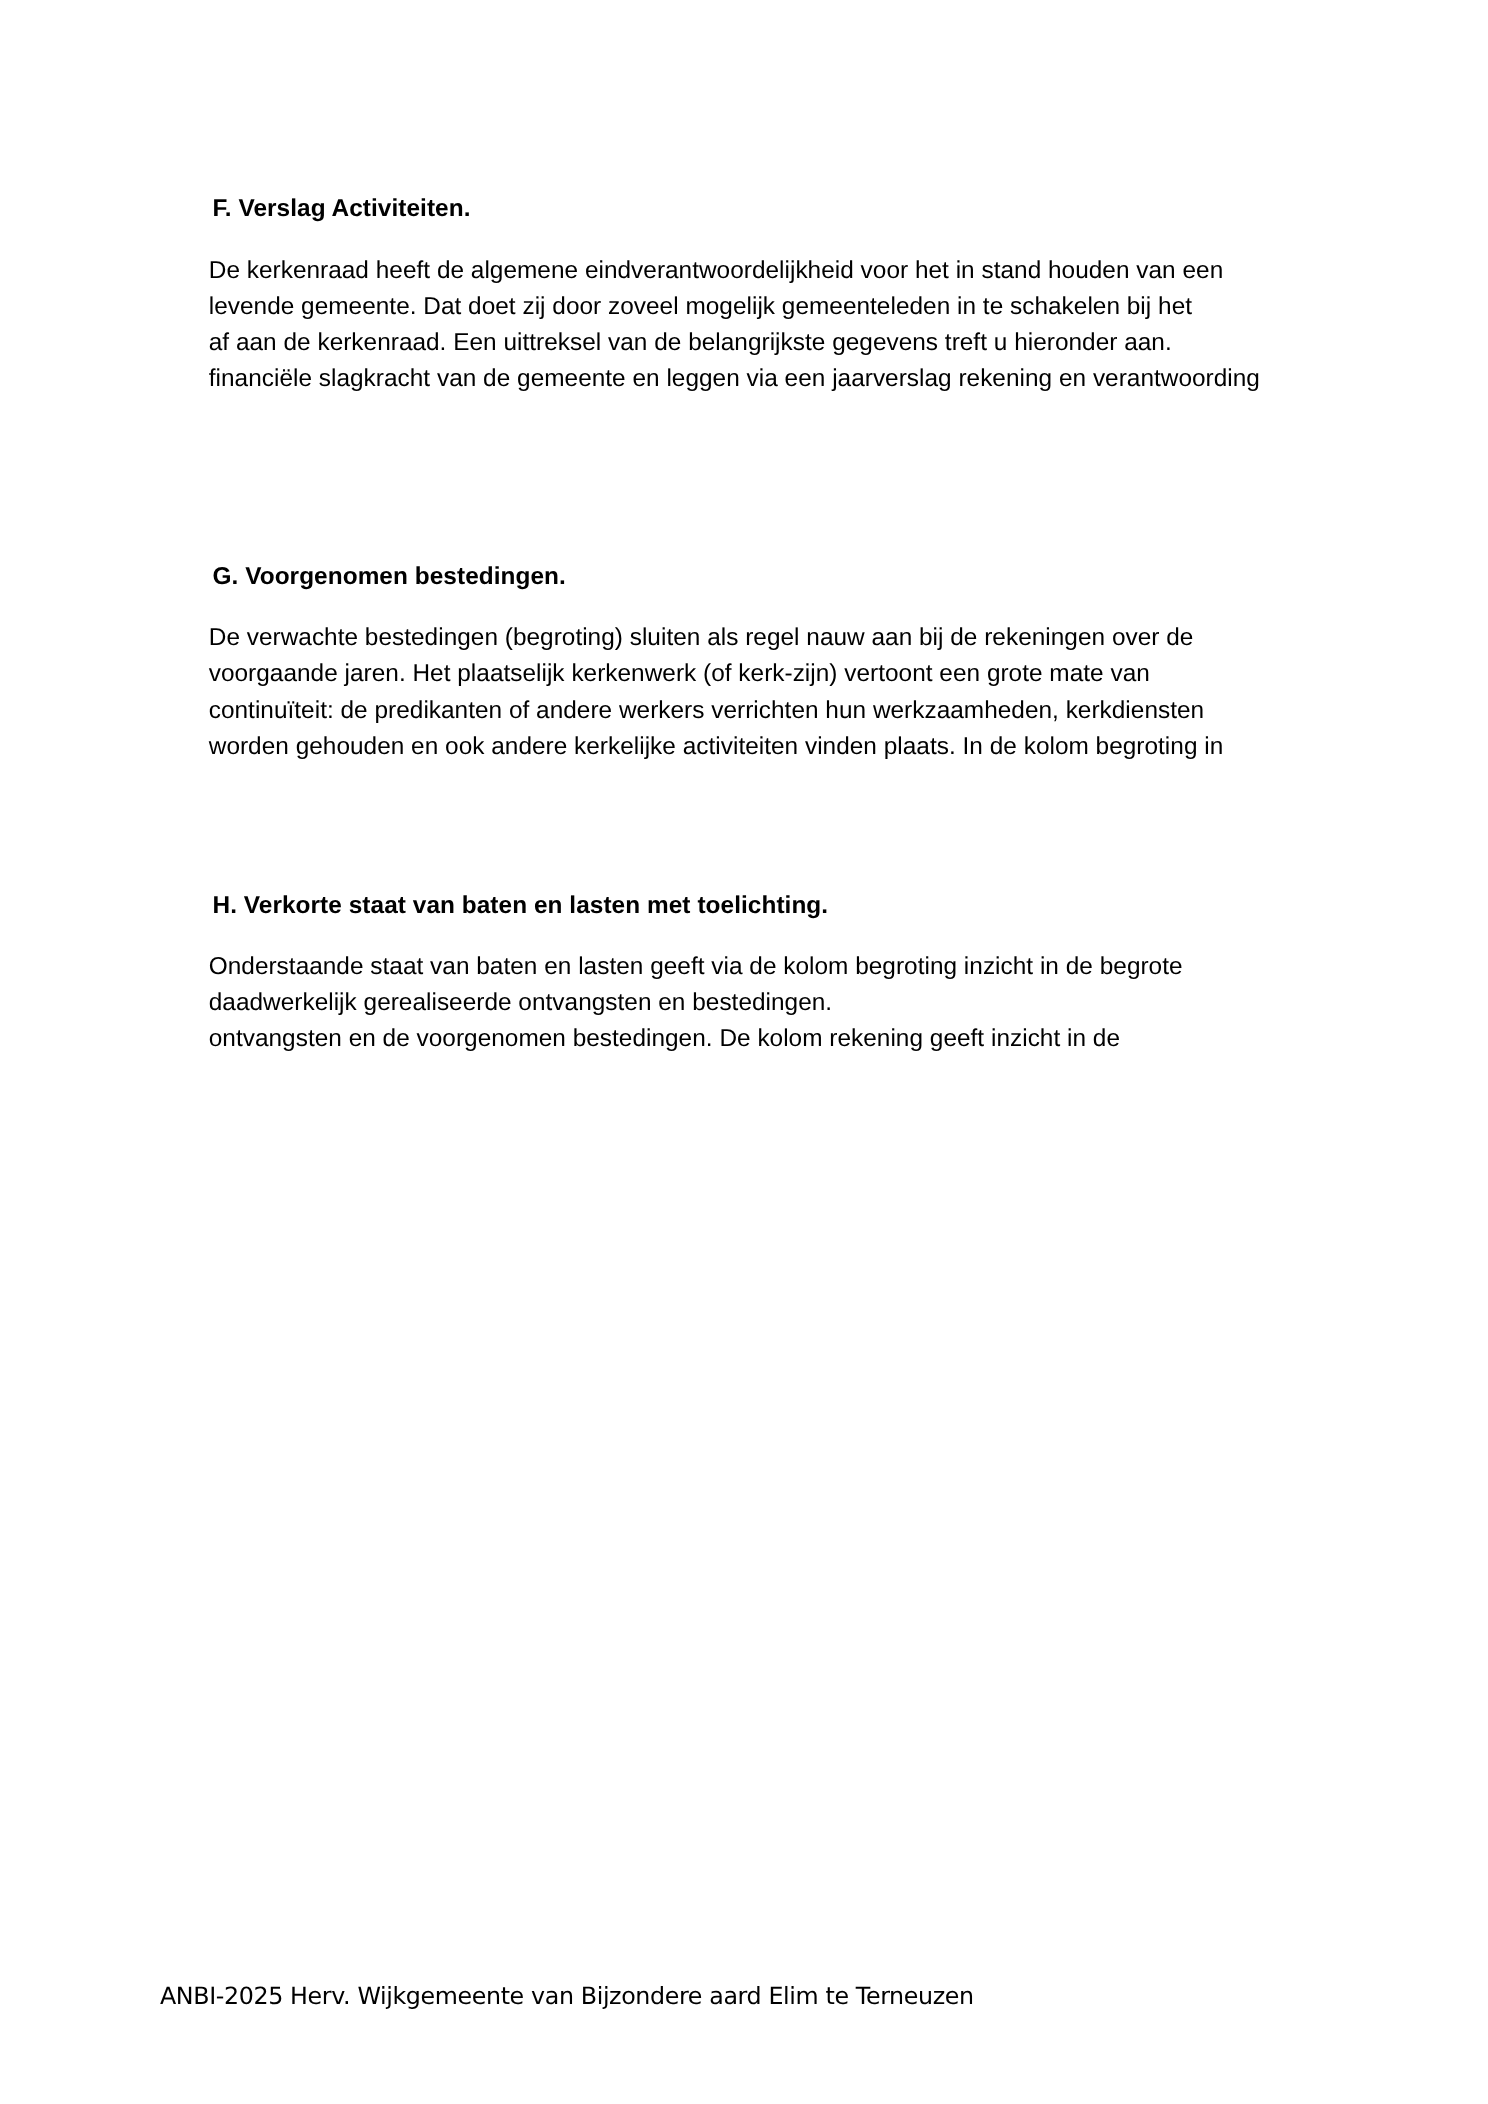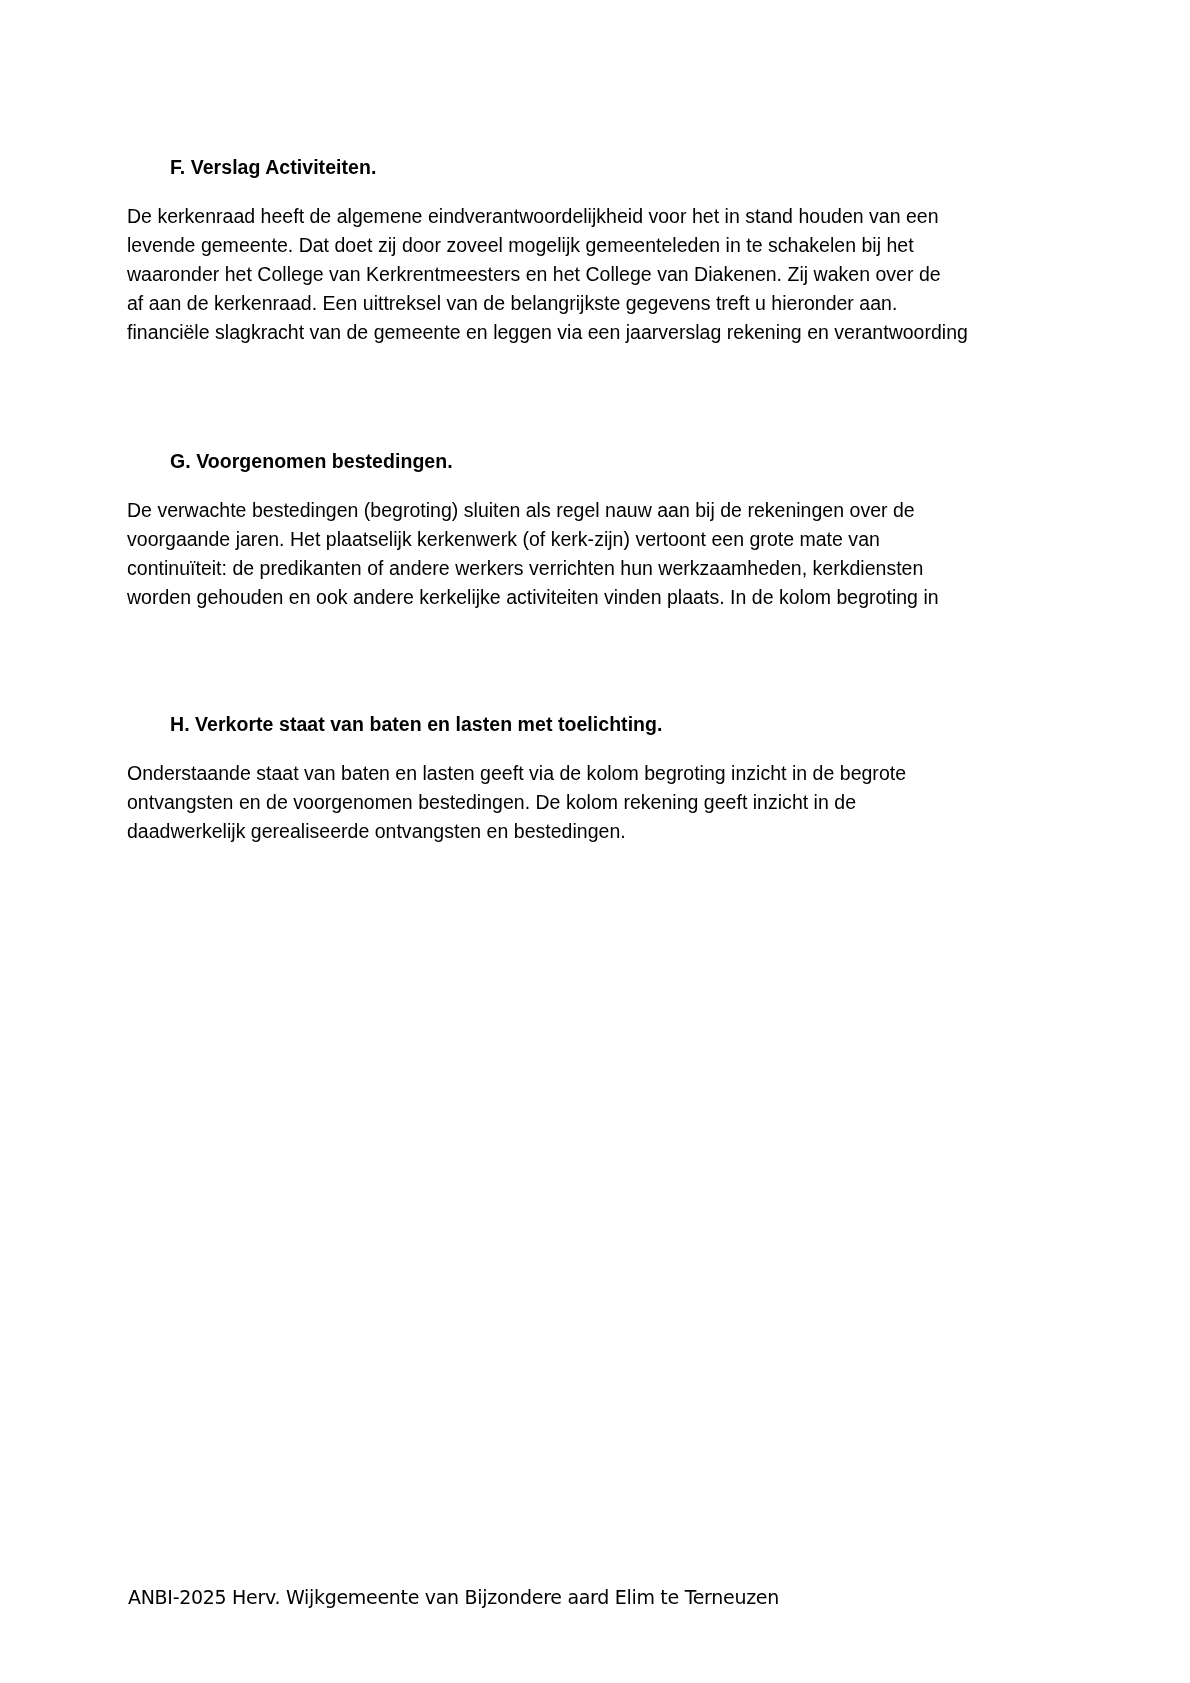--- a/index.html
+++ b/index.html
@@ -43,6 +43,7 @@
     .para .line {
       display: block;
       white-space: nowrap;
+      margin-left: 40px;
     }
     #sec-f { top: 155px; }
     #sec-f .para { margin-top: 23px; }

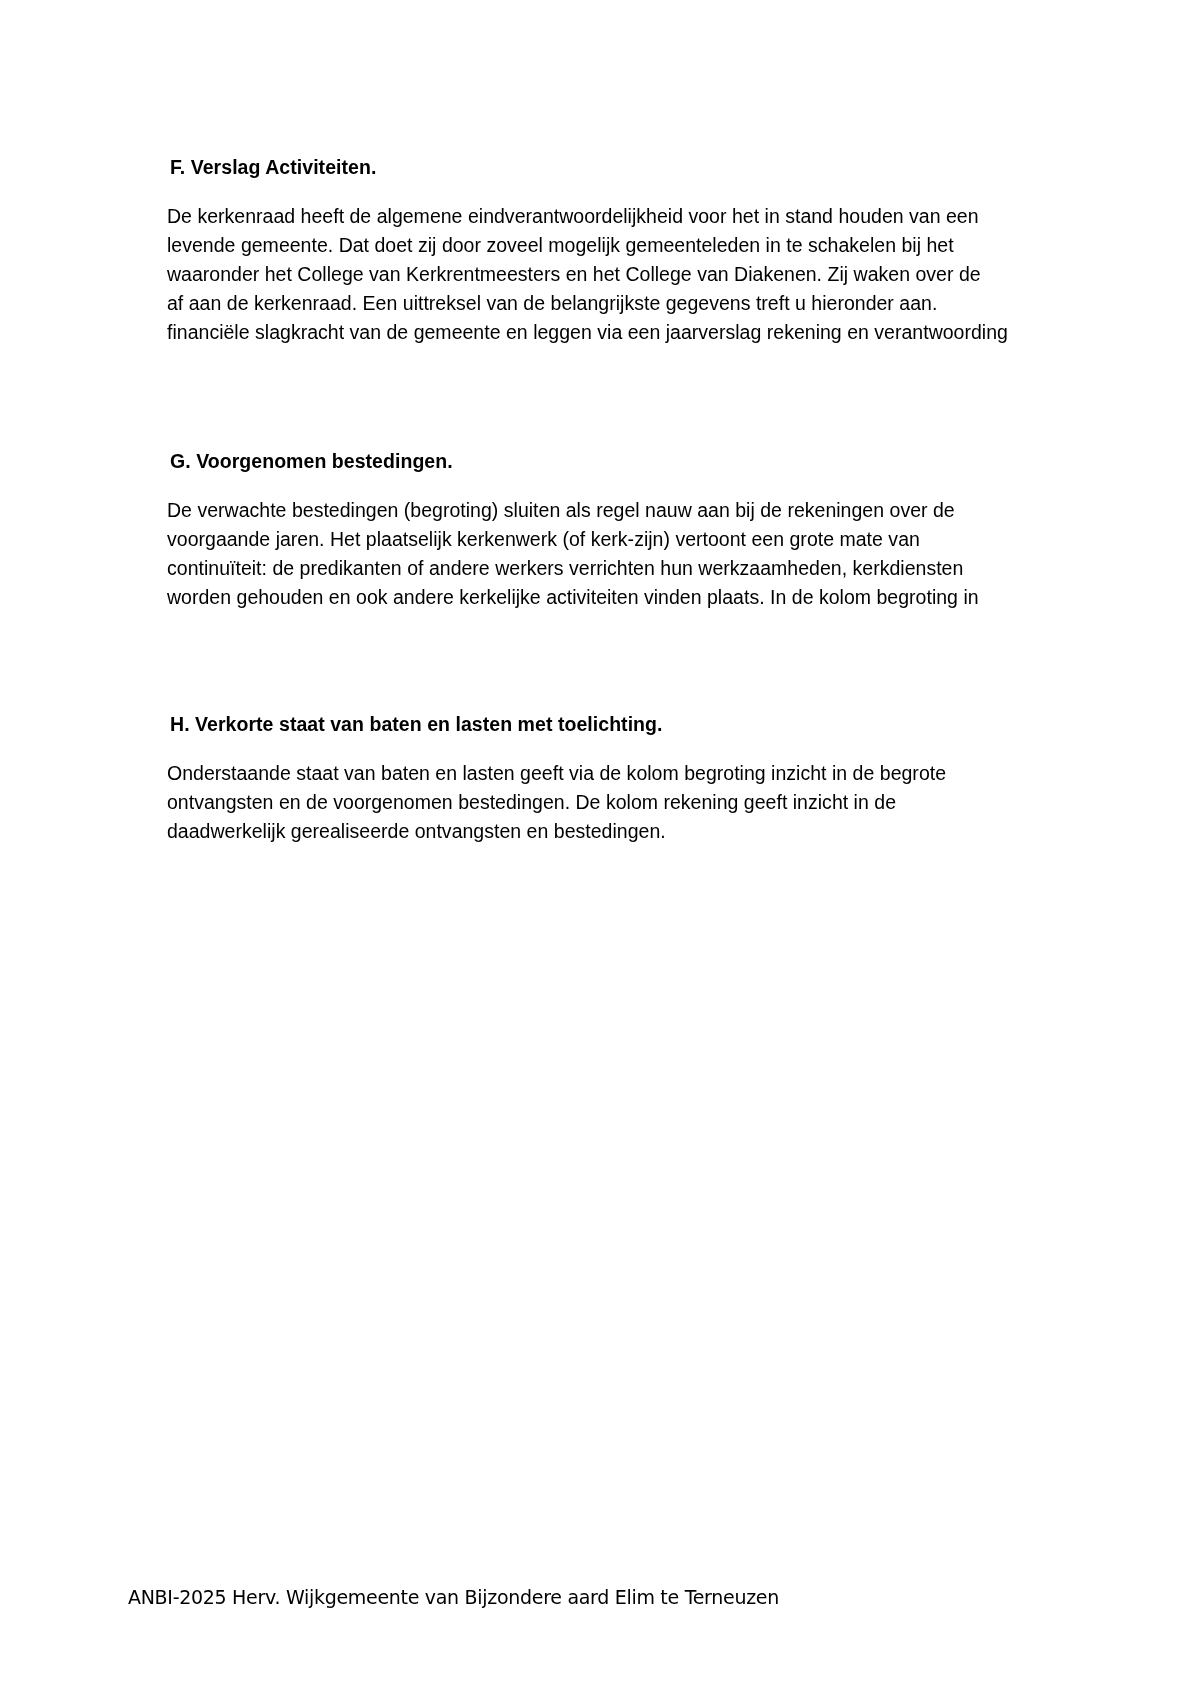--- a/index.html
+++ b/index.html
@@ -72,7 +72,6 @@
     <p class="para">
       <span class="line">De kerkenraad heeft de algemene eindverantwoordelijkheid voor het in stand houden van een</span>
       <span class="line">levende gemeente. Dat doet zij door zoveel mogelijk gemeenteleden in te schakelen bij het</span>
-      <span class="line">waaronder het College van Kerkrentmeesters en het College van Diakenen. Zij waken over de</span>
       <span class="line">af aan de kerkenraad. Een uittreksel van de belangrijkste gegevens treft u hieronder aan.</span>
       <span class="line">financiële slagkracht van de gemeente en leggen via een jaarverslag rekening en verantwoording</span>
     </p>

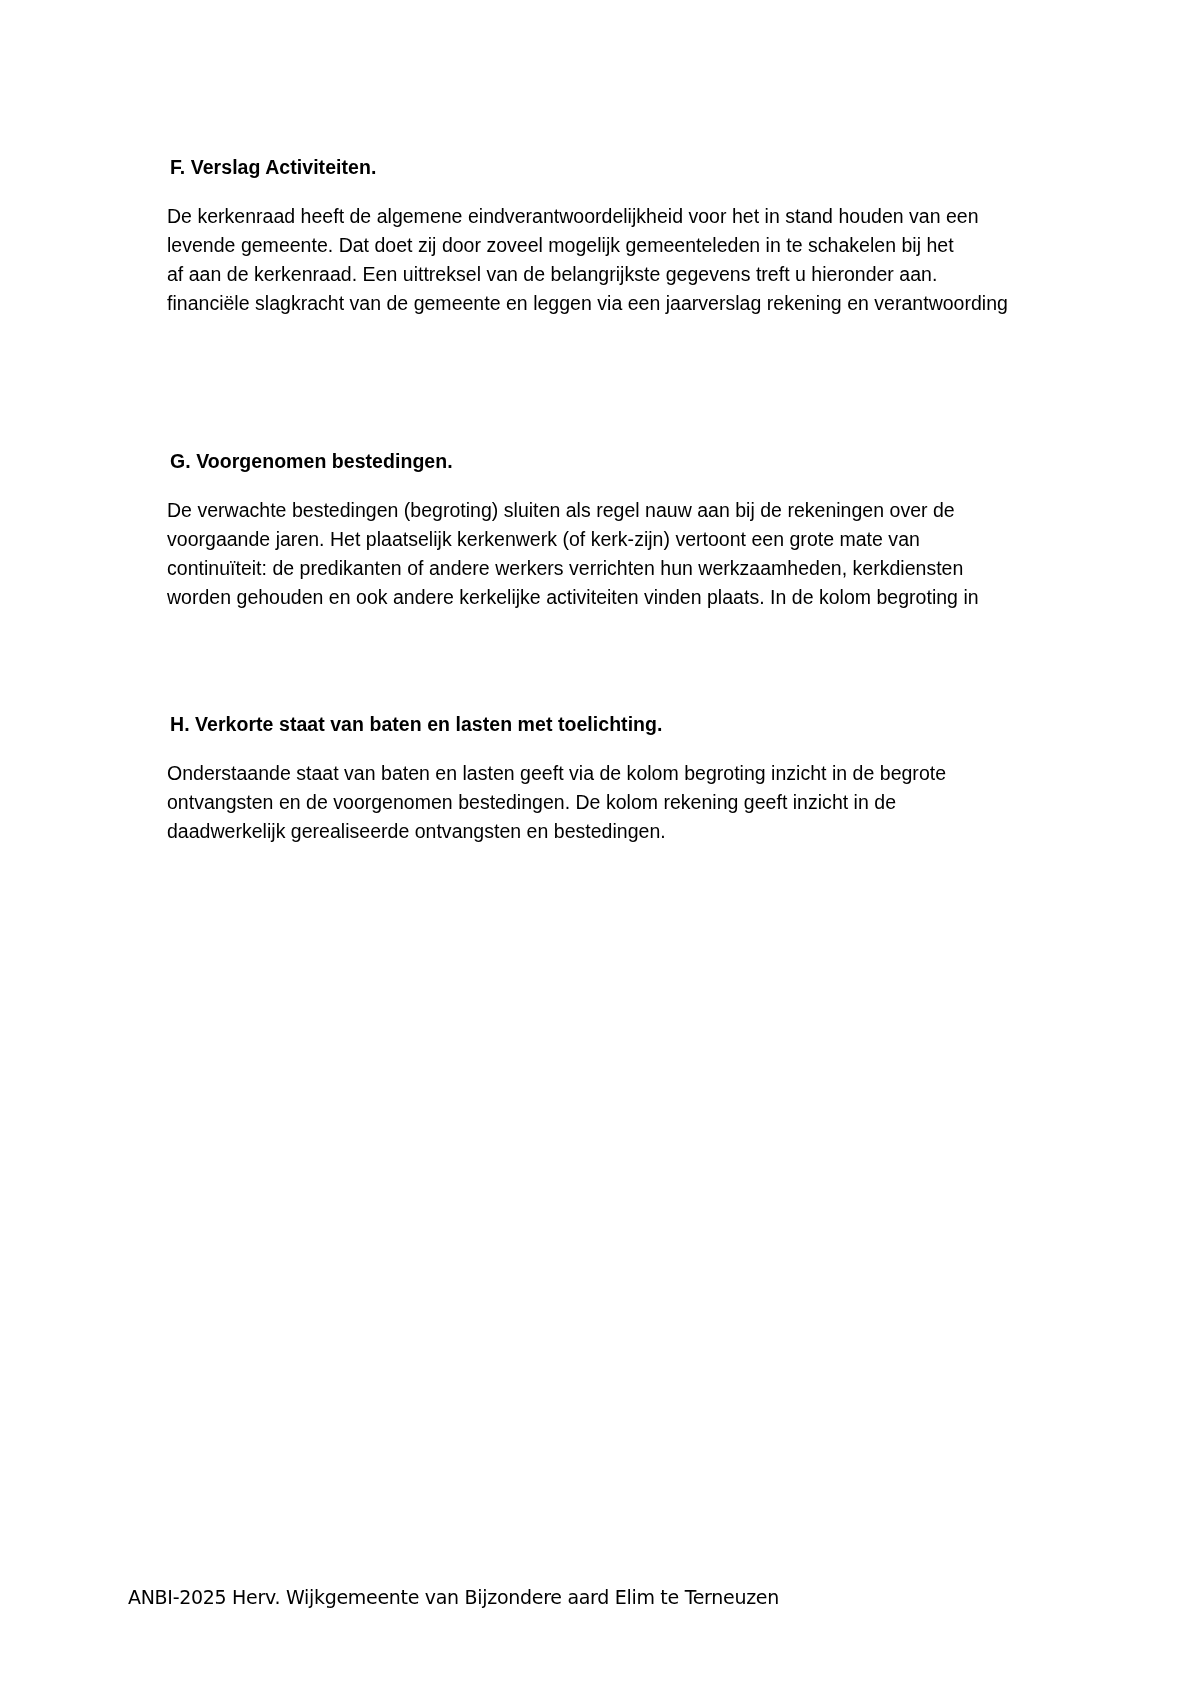--- a/index.html
+++ b/index.html
@@ -91,8 +91,8 @@
     <div class="heading">H. Verkorte staat van baten en lasten met toelichting.</div>
     <p class="para">
       <span class="line">Onderstaande staat van baten en lasten geeft via de kolom begroting inzicht in de begrote</span>
+      <span class="line">daadwerkelijk gerealiseerde ontvangsten en bestedingen.</span>
       <span class="line">ontvangsten en de voorgenomen bestedingen. De kolom rekening geeft inzicht in de</span>
-      <span class="line">daadwerkelijk gerealiseerde ontvangsten en bestedingen.</span>
     </p>
   </div>
 

